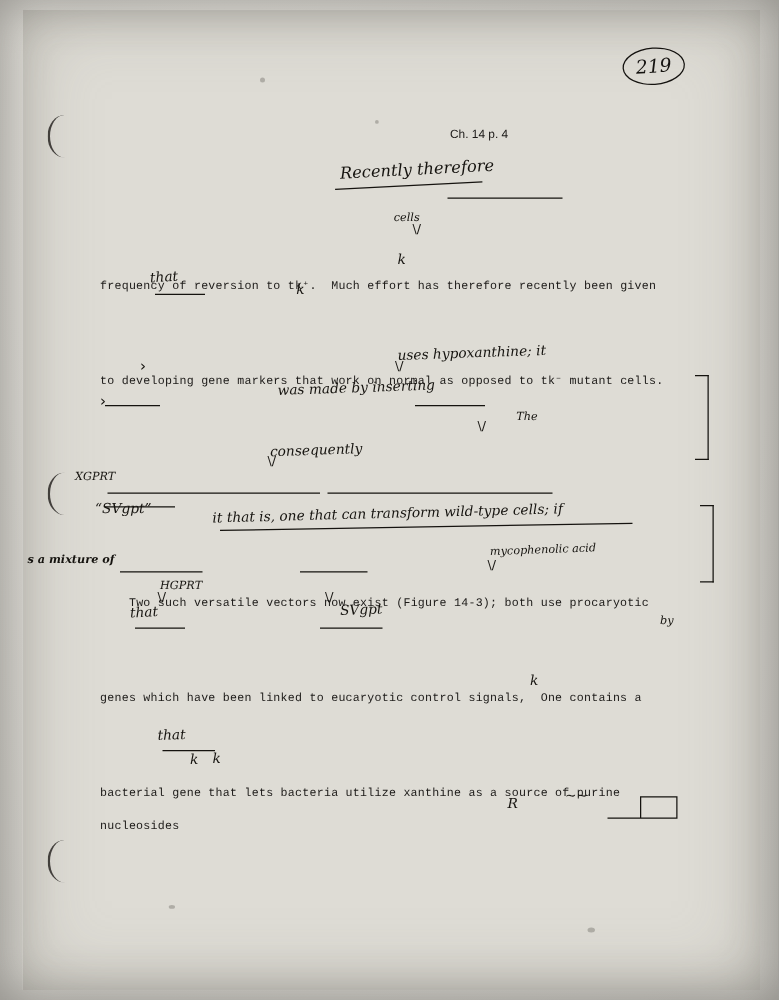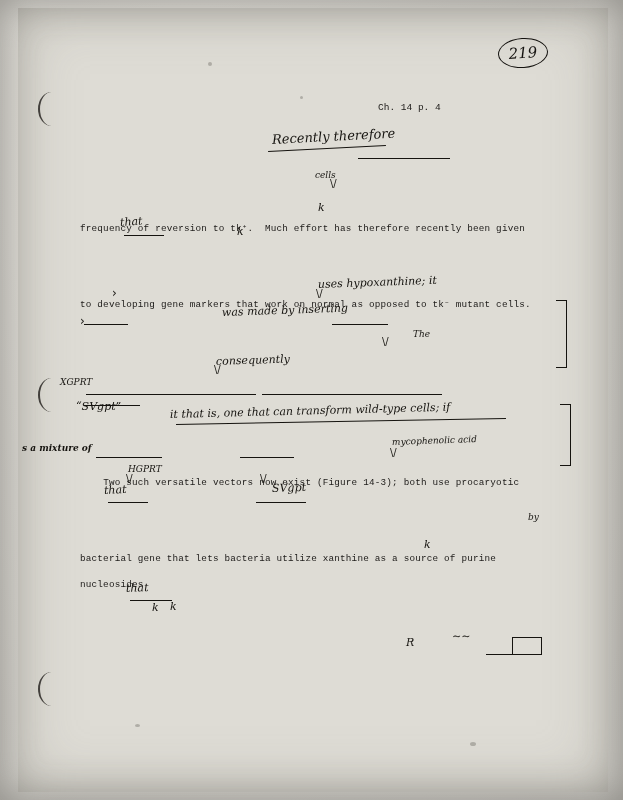--- a/index.html
+++ b/index.html
@@ -102,9 +102,9 @@
 
   #chapter-note {
     position: absolute;
-    left: 378px;
+    left: 360px;
     top: 102px;
-    font-family: Liberation Mono, monospace;
+    font-family: Liberation Sans, sans-serif;
     font-size: 9.5px;
     color: #1c1a18;
   }

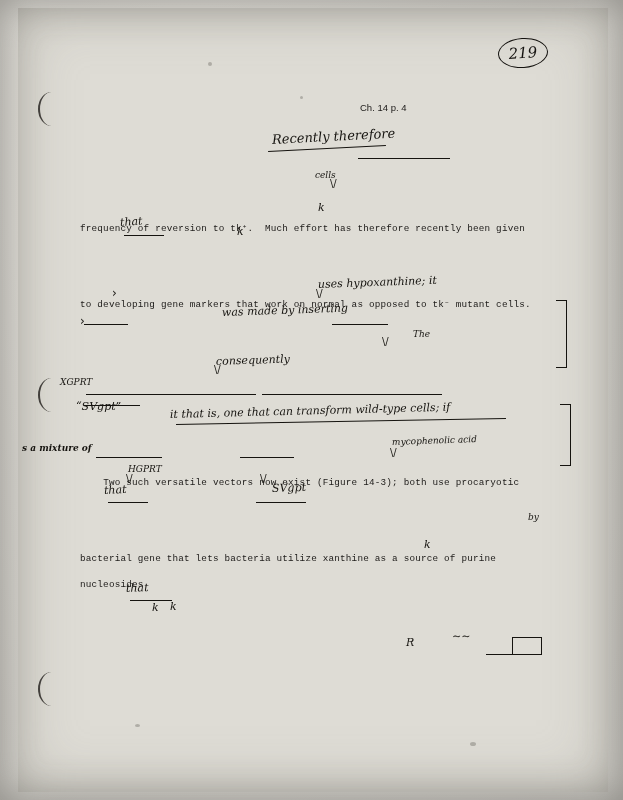--- a/index.html
+++ b/index.html
@@ -259,7 +259,7 @@
   <div class="strikeline" style="left:108px; top:502px; width:40px;"></div>
   <div class="strikeline" style="left:256px; top:502px; width:50px;"></div>
 
-  <div class="hand sm" style="left:528px; top:492px;margin-top:20px;">by</div>
+  <div class="hand sm" style="left:528px; top:492px;">by</div>
 
   <div class="hand" style="left:126px; top:582px; transform:rotate(-2deg);">that</div>
   <div class="strikeline" style="left:130px; top:600px; width:42px;"></div>

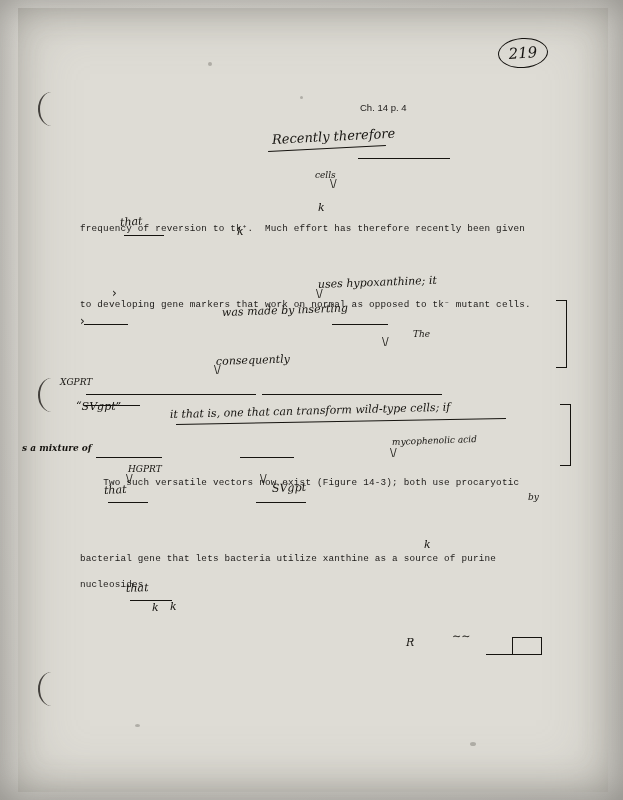--- a/index.html
+++ b/index.html
@@ -187,6 +187,7 @@
     <p style="height:25px;"></p>
 
     <p>    Two such versatile vectors now exist (Figure 14-3); both use procaryotic</p>
+    <p>genes which have been linked to eucaryotic control signals,  One contains a</p>
     <p>bacterial gene that lets bacteria utilize xanthine as a source of purine nucleosides</p>
     
     

